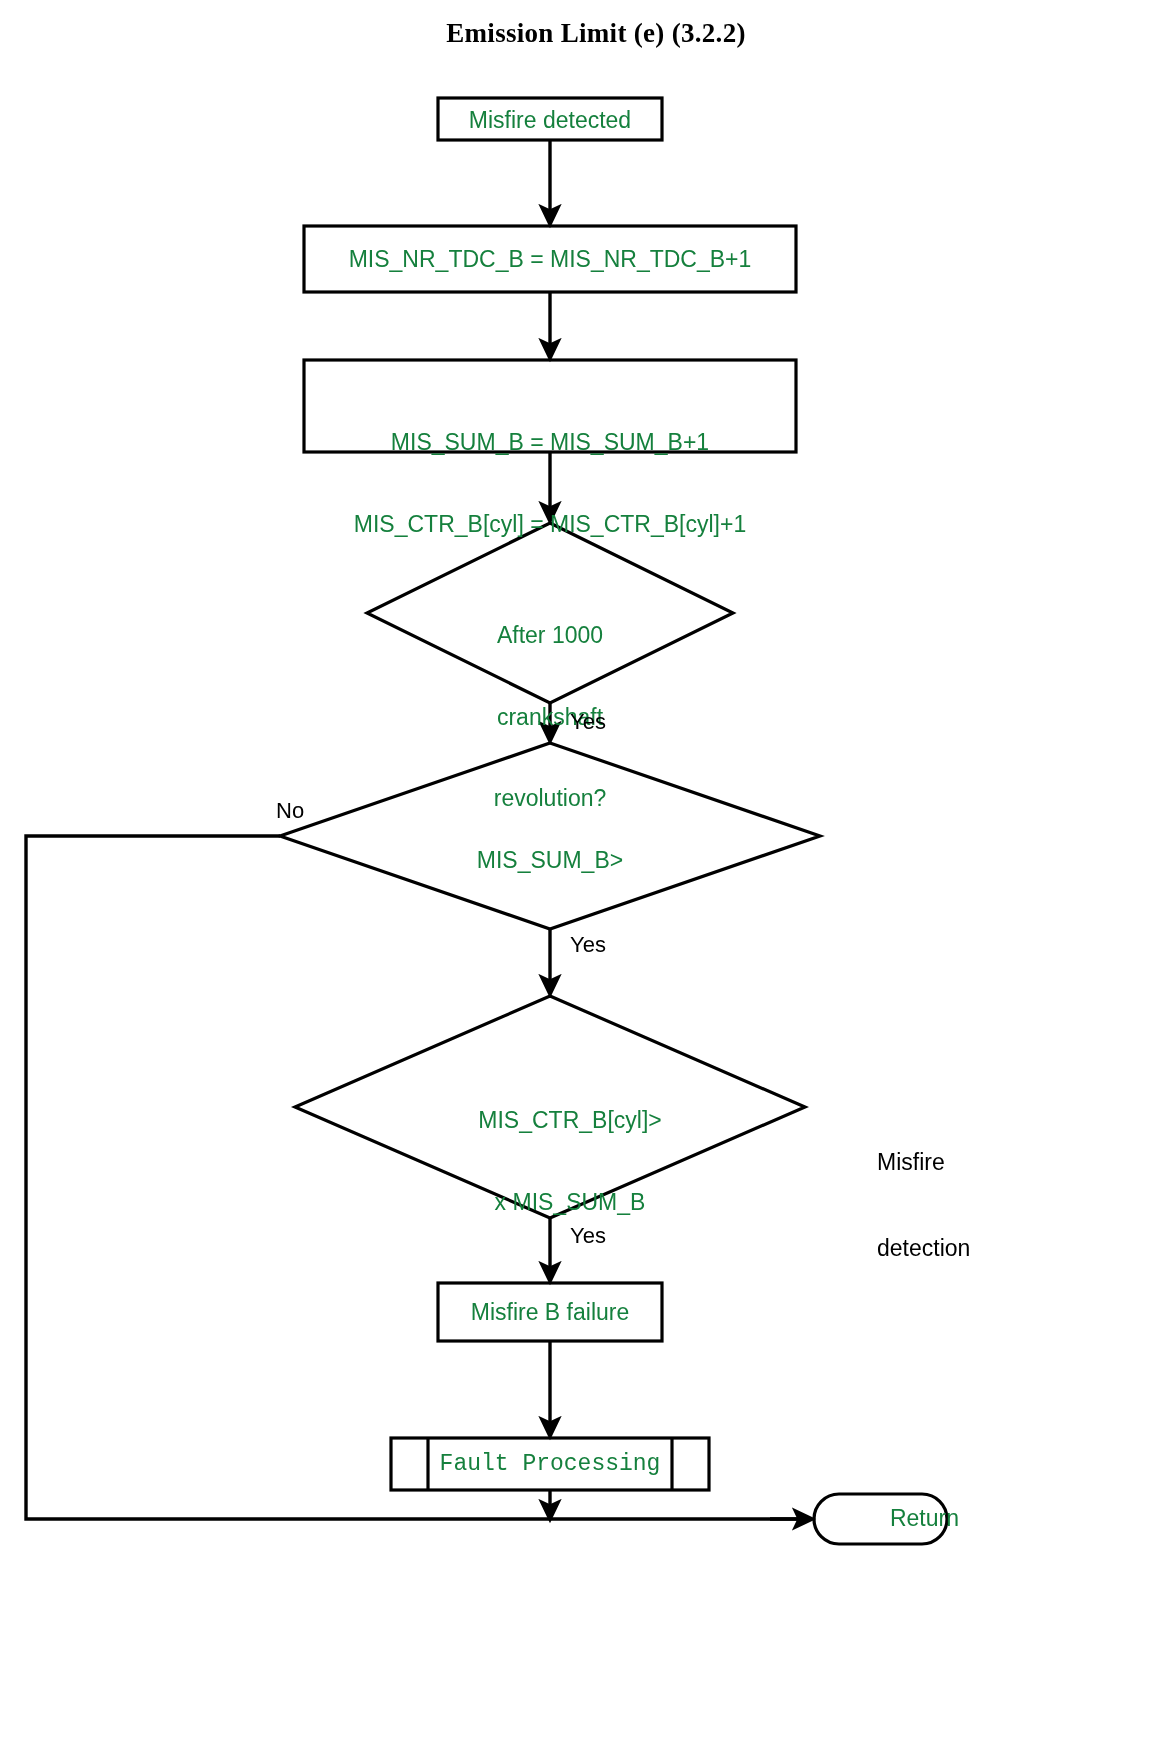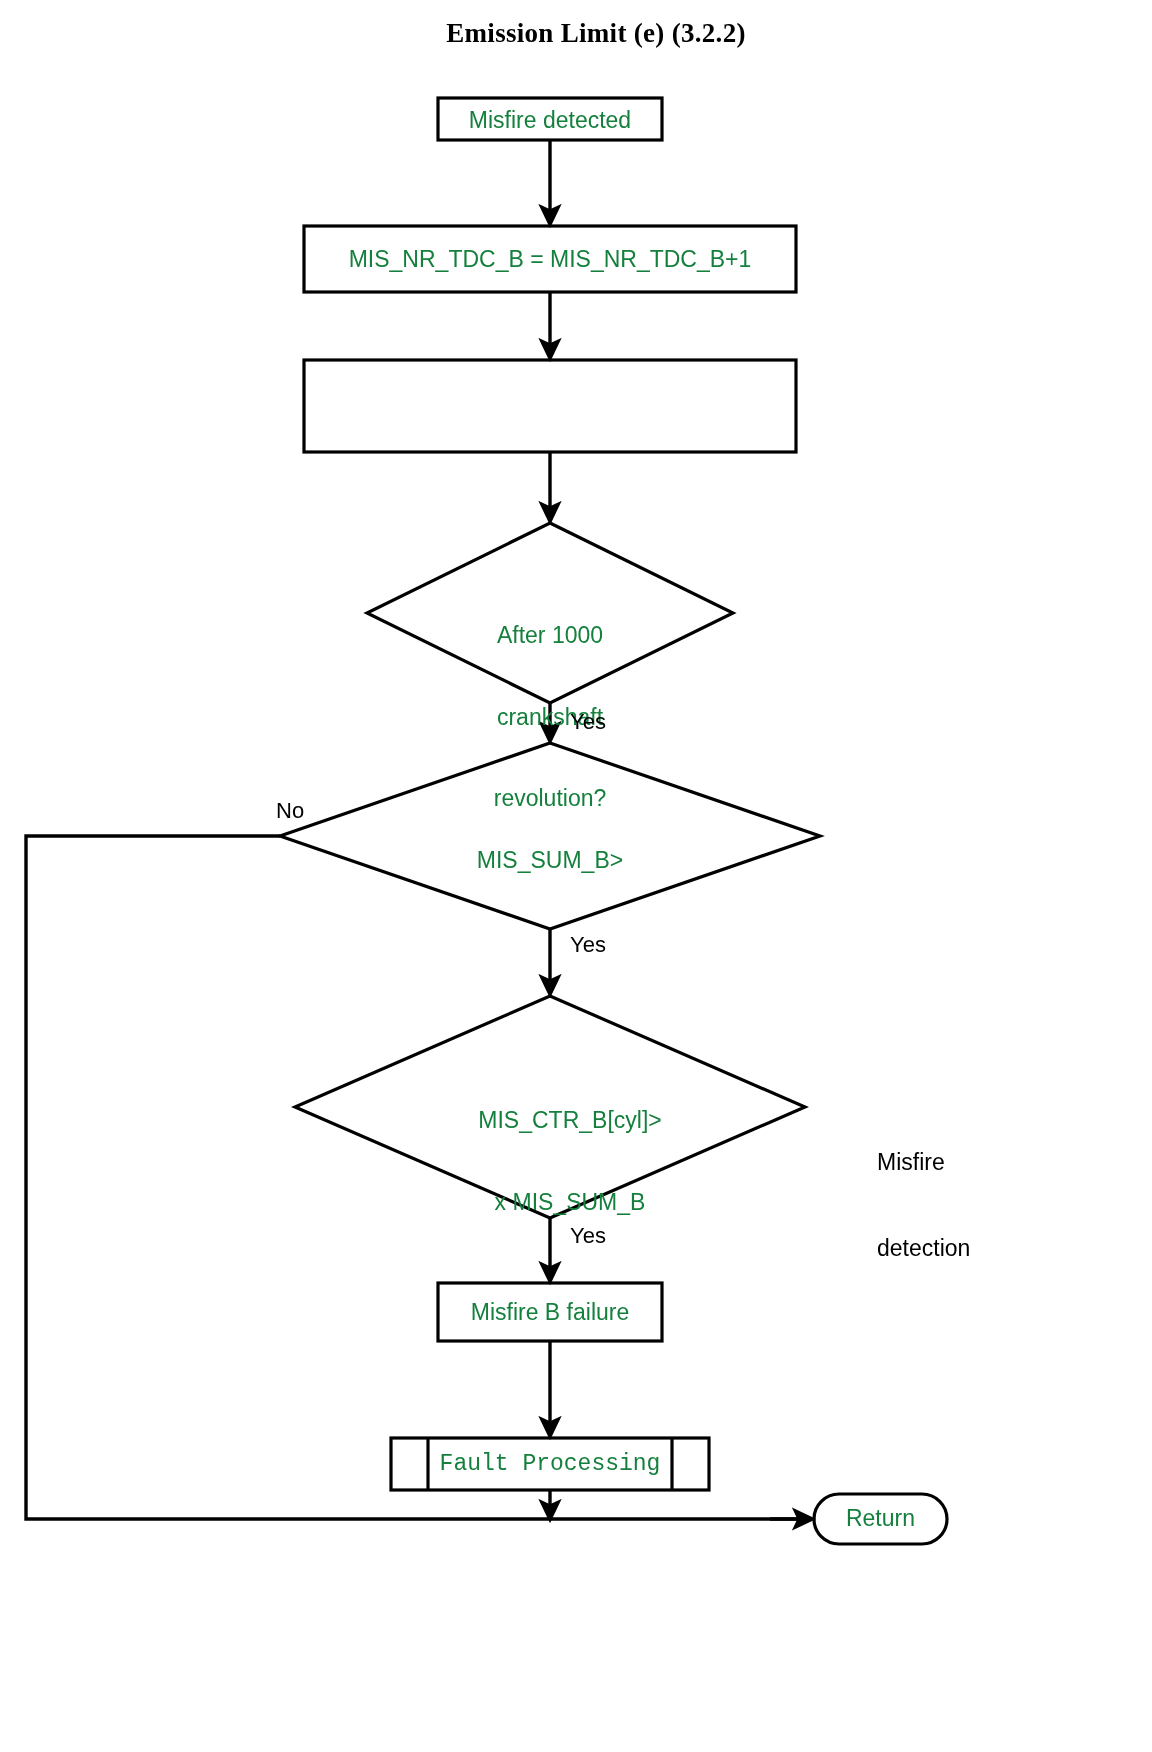--- a/index.html
+++ b/index.html
@@ -74,6 +74,10 @@
 
   <div class="lbl" style="left:304px;top:246px;width:492px;">MIS_NR_TDC_B = MIS_NR_TDC_B+1</div>
 
+  <div class="lbl" style="left:304px;top:375px;width:492px;">
+    <div>MIS_SUM_B = MIS_SUM_B+1</div>
+    <div>MIS_CTR_B[cyl] = MIS_CTR_B[cyl]+1</div>
+  </div>
 
   <div class="lbl" style="left:425px;top:568px;width:250px;">
     <div>After 1000</div>

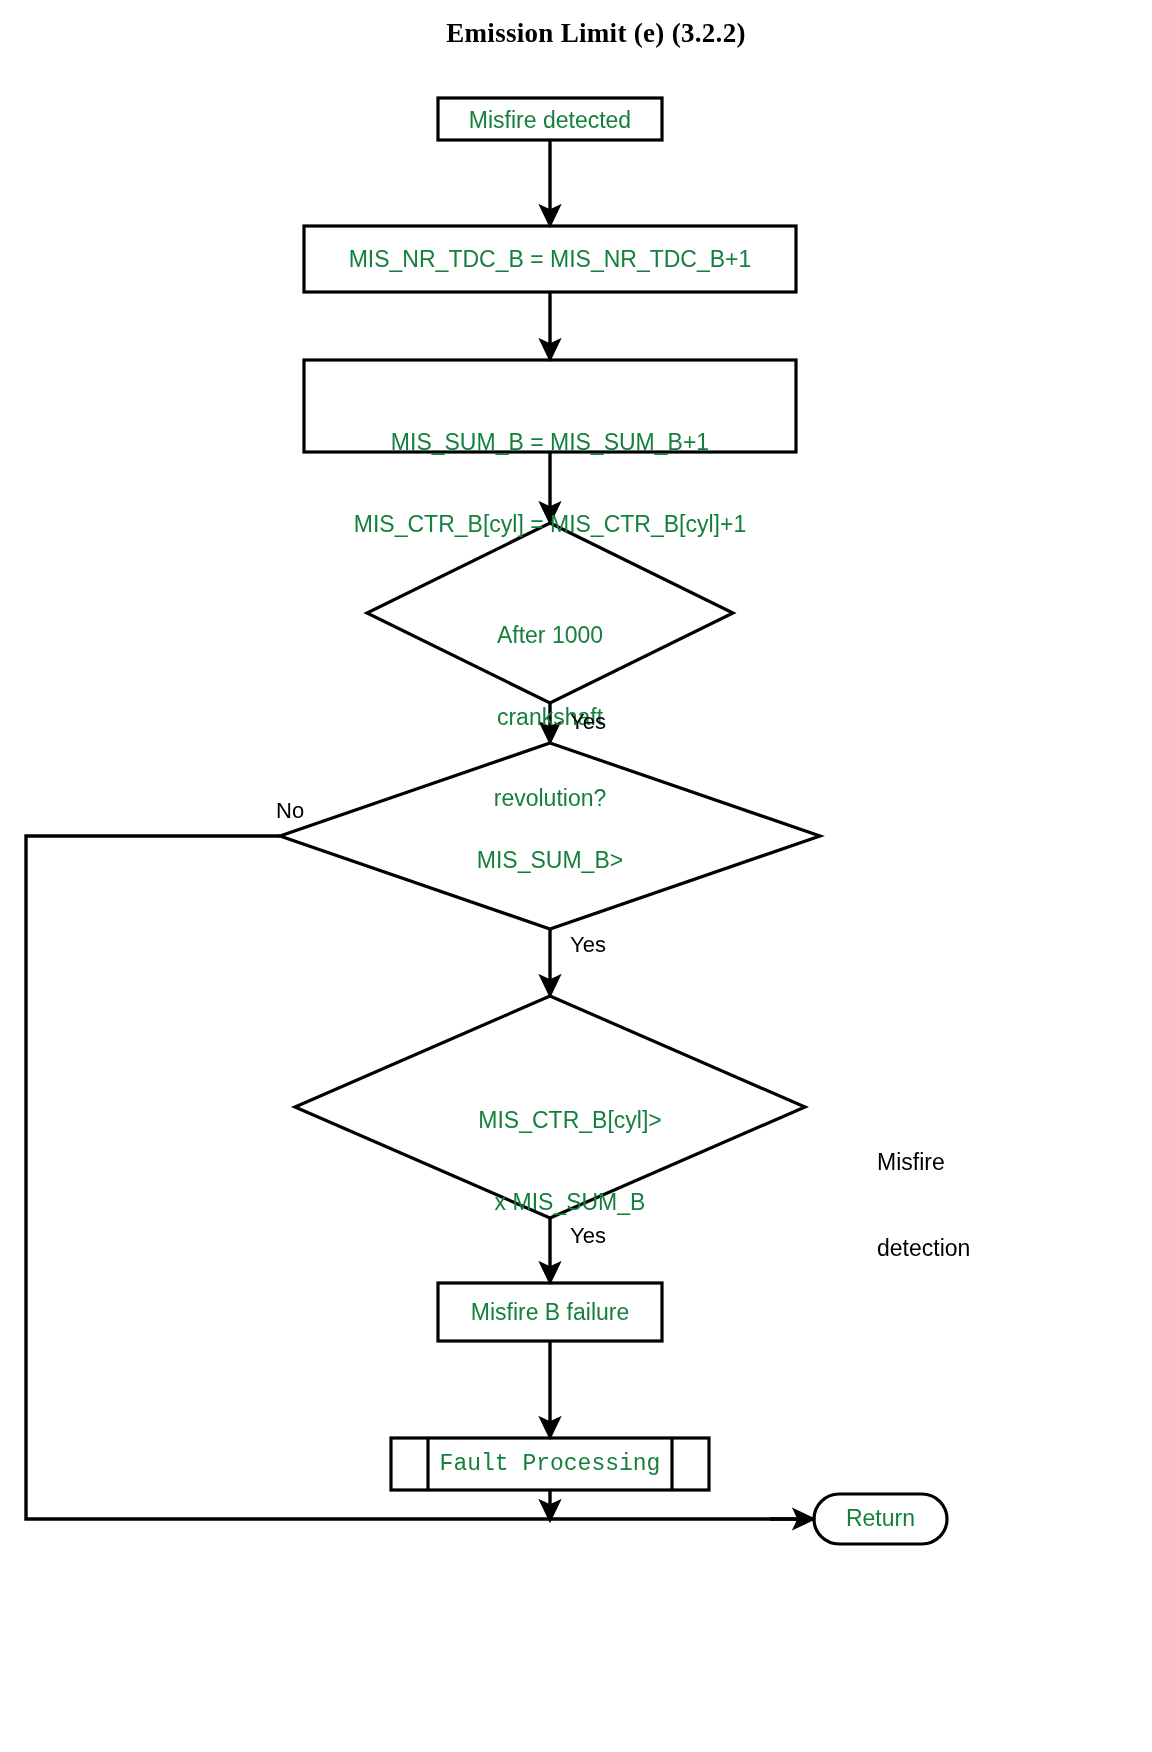--- a/index.html
+++ b/index.html
@@ -98,7 +98,7 @@
 
   <div class="lbl" style="left:428px;top:1451px;width:244px;font-family:Liberation Mono, monospace;">Fault Processing</div>
 
-  <div class="lbl" style="left:814px;top:1505px;width:133px;">Return</div>
+  <div class="lbl" style="left:814px;top:1505px;width:133px;padding-left:44px;">Return</div>
 
   <div class="branch" style="left:570px;top:709px;">Yes</div>
 

